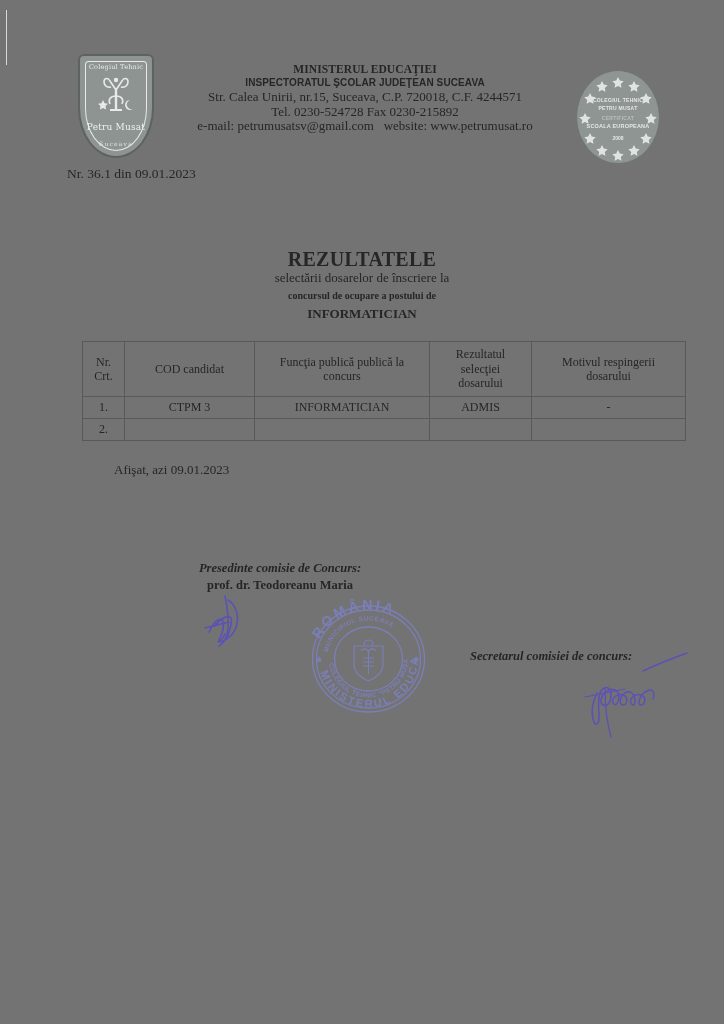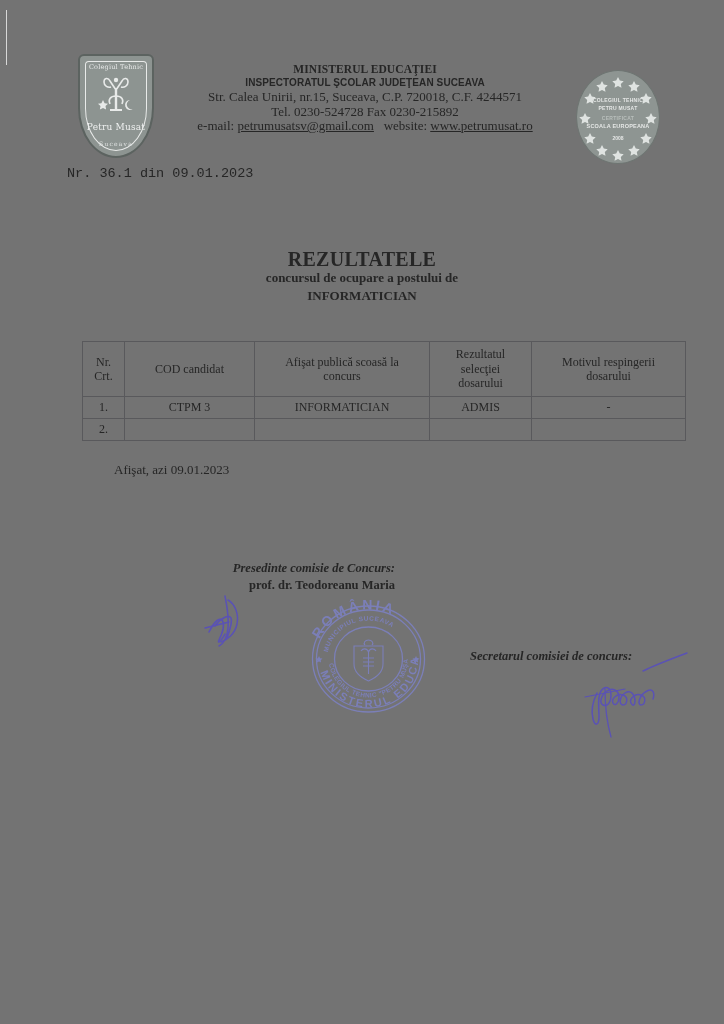--- a/index.html
+++ b/index.html
@@ -160,7 +160,6 @@
     line-height: 14.5px;
   }
   .lnk {
-    text-decoration: underline;
   }
 
   .doc-number {

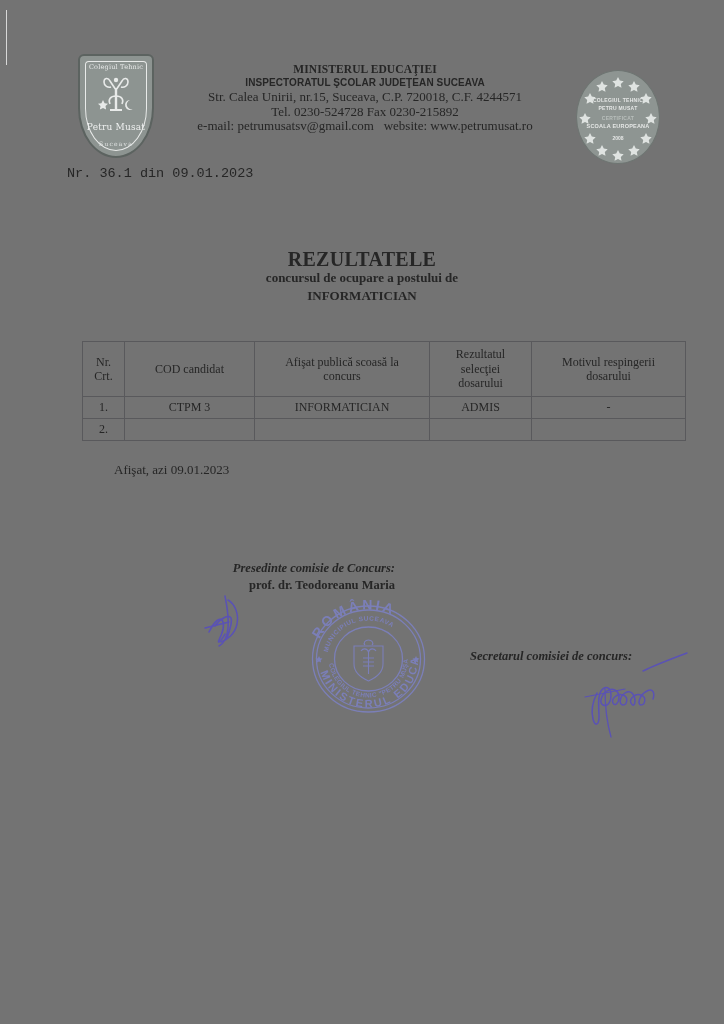--- a/index.html
+++ b/index.html
@@ -166,7 +166,7 @@
     position: absolute;
     left: 67px;
     top: 166px;
-    font-family: Liberation Mono, monospace;
+    font-family: Liberation Serif, serif;
     font-size: 13.5px;
   }
 

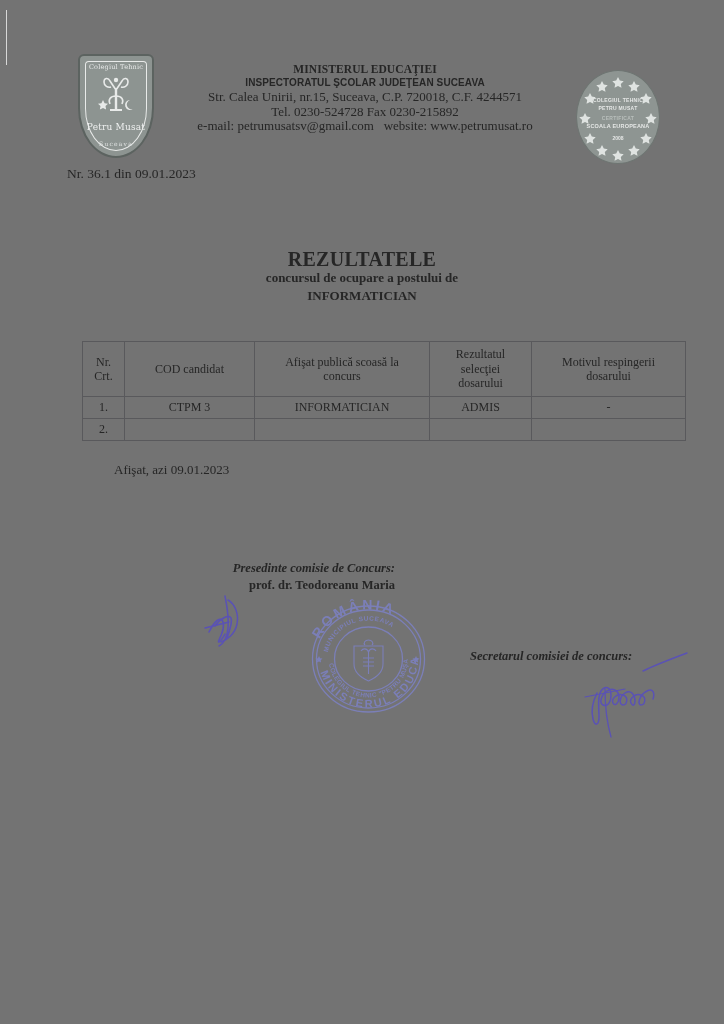--- a/index.html
+++ b/index.html
@@ -363,6 +363,7 @@
 
   <div class="title-block">
     <div class="t-line1">REZULTATELE</div>
+    <div class="t-line2">selectării dosarelor de înscriere la</div>
     <div class="t-line3">concursul de ocupare a postului de</div>
     <div class="t-line4">INFORMATICIAN</div>
   </div>

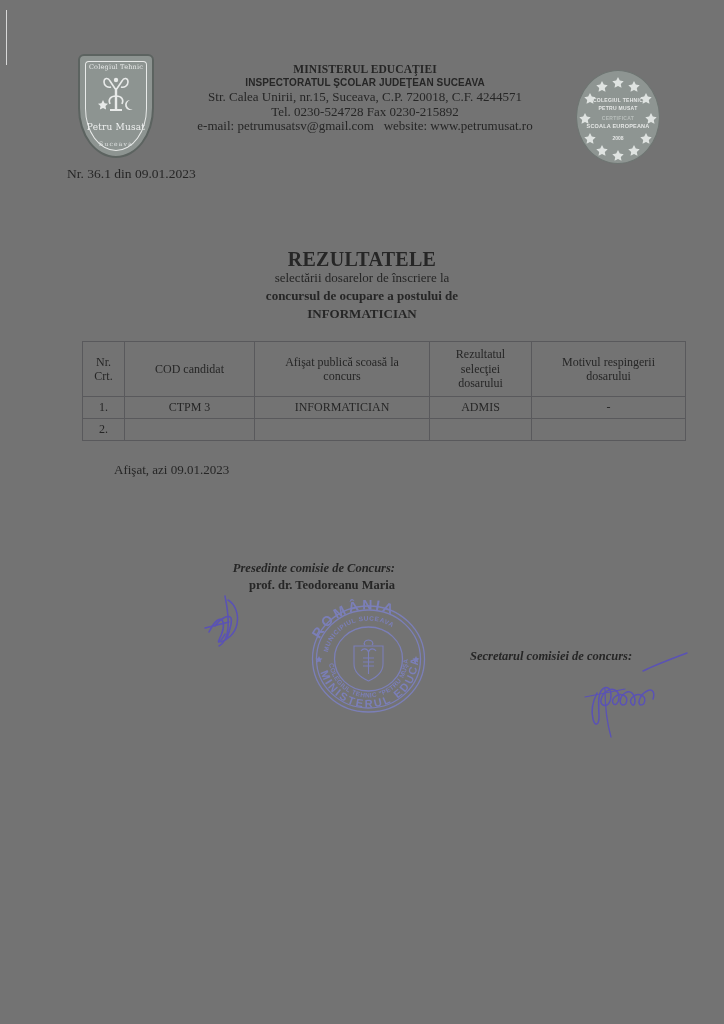--- a/index.html
+++ b/index.html
@@ -193,7 +193,7 @@
   .t-line3 {
     font-family: "Liberation Serif", serif;
     font-weight: bold;
-    font-size: 13px;
+    font-size: 10px;
     line-height: 18px;
   }
   .t-line4 {

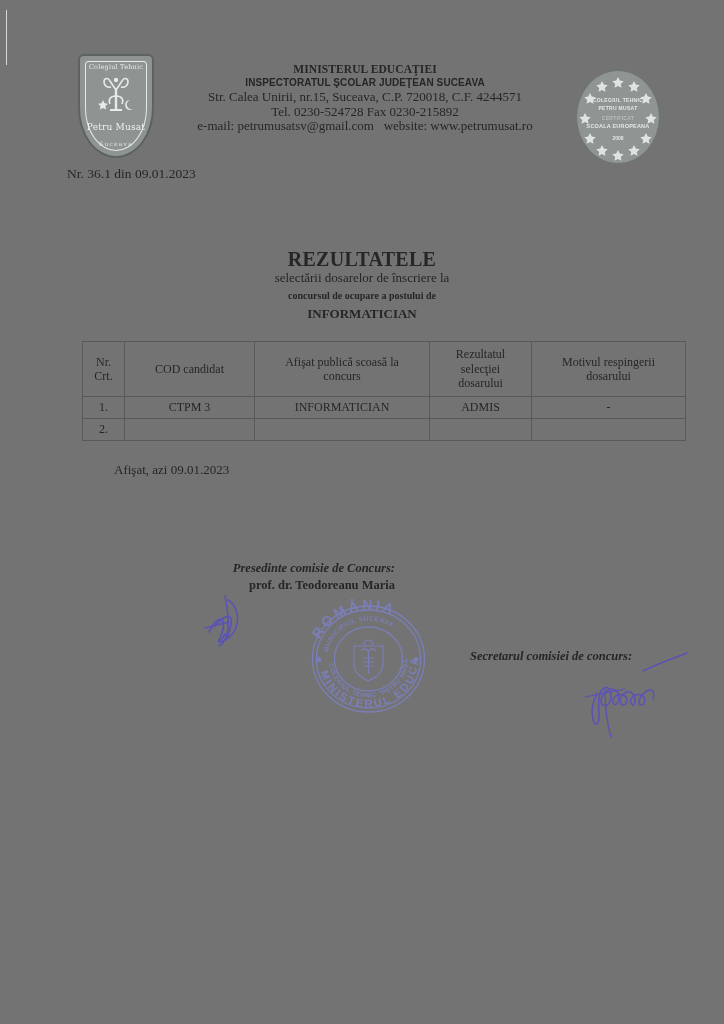--- a/index.html
+++ b/index.html
@@ -377,7 +377,7 @@
         </th>
         <th class="col-cod">COD candidat</th>
         <th class="col-fct">
-          <div>Afişat publică scoasă la</div>
+          <div>Funcţia publică publică la</div>
           <div>concurs</div>
         </th>
         <th class="col-rez">

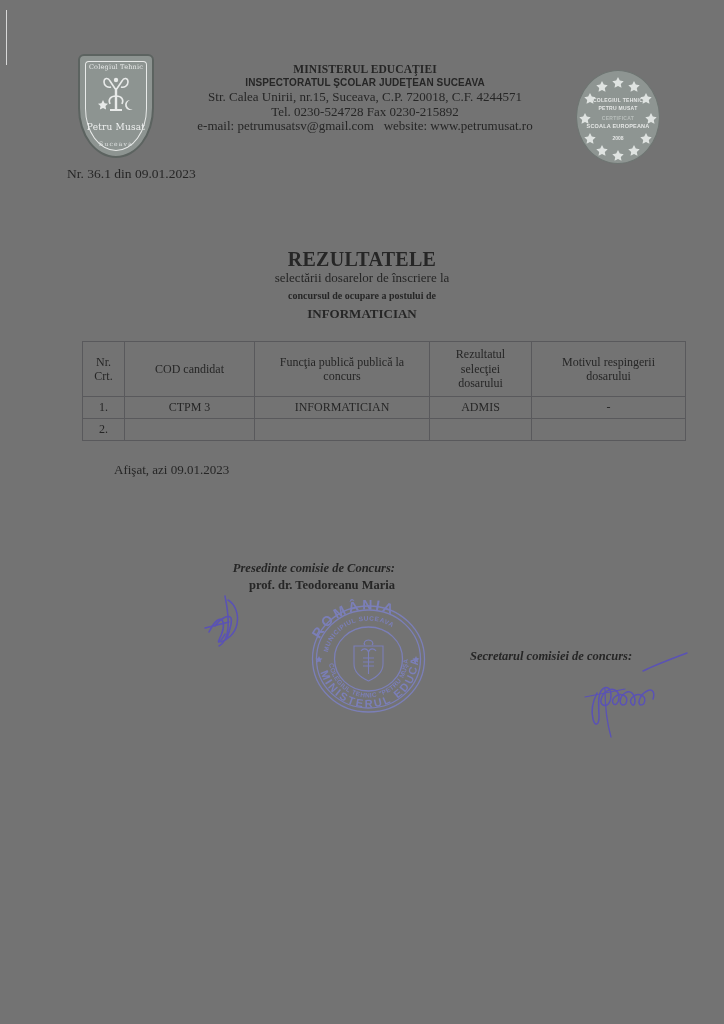--- a/index.html
+++ b/index.html
@@ -254,7 +254,7 @@
     left: 165px;
     top: 560px;
     width: 230px;
-    text-align: right;
+    text-align: center;
   }
   .sig-role {
     font-family: "Liberation Serif", serif;

